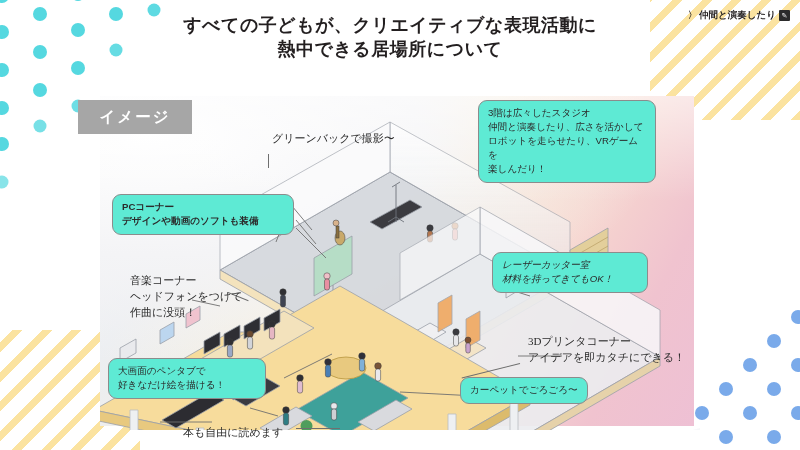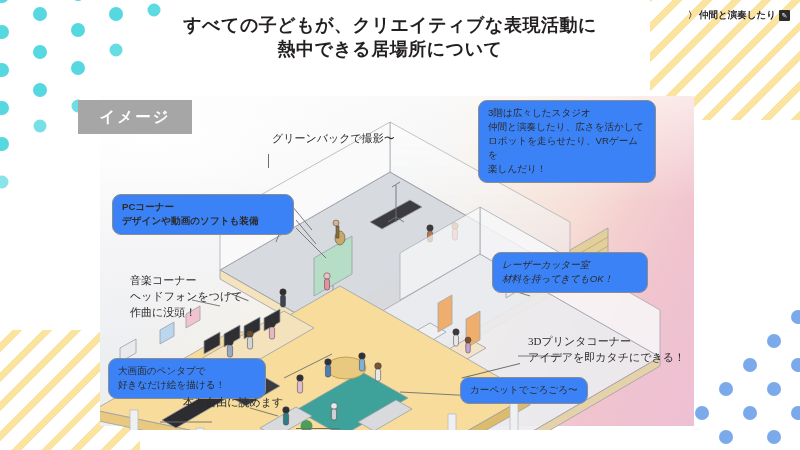--- a/index.html
+++ b/index.html
@@ -93,7 +93,7 @@
   
   .callout{
     position:absolute;z-index:8;
-    background:#3b82f6;border:1px solid #8c8c8c;border-radius:9px;
+    background:#5eead4;border:1px solid #8c8c8c;border-radius:9px;
     padding:5px 9px 6px 9px;
     font-size:9.6px;line-height:1.46;color:#2b2b2b;
     white-space:pre-line;

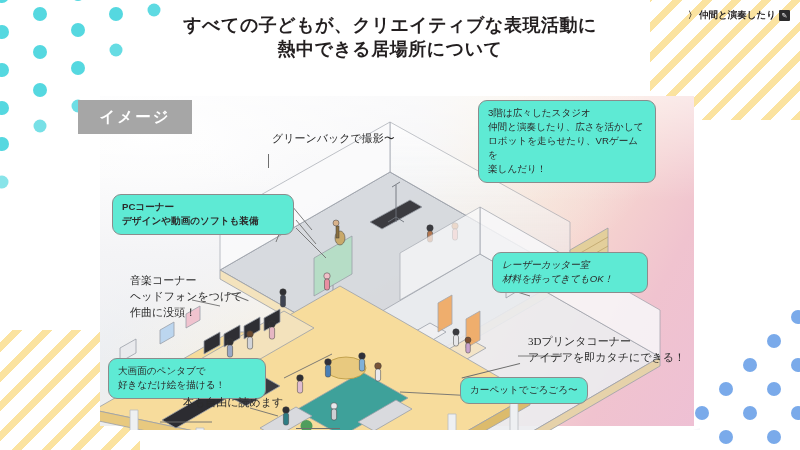--- a/index.html
+++ b/index.html
@@ -115,7 +115,7 @@
   #p-green{left:272px;top:130px;}
   #p-music{left:130px;top:272px;text-align:left;}
   #p-3dp{left:528px;top:333px;font-family:Liberation Serif, serif;}
-  #p-book{left:183px;top:394px;}
+  #p-book{left:183px;top:424px;}
 </style>
 </head>
 <body>

